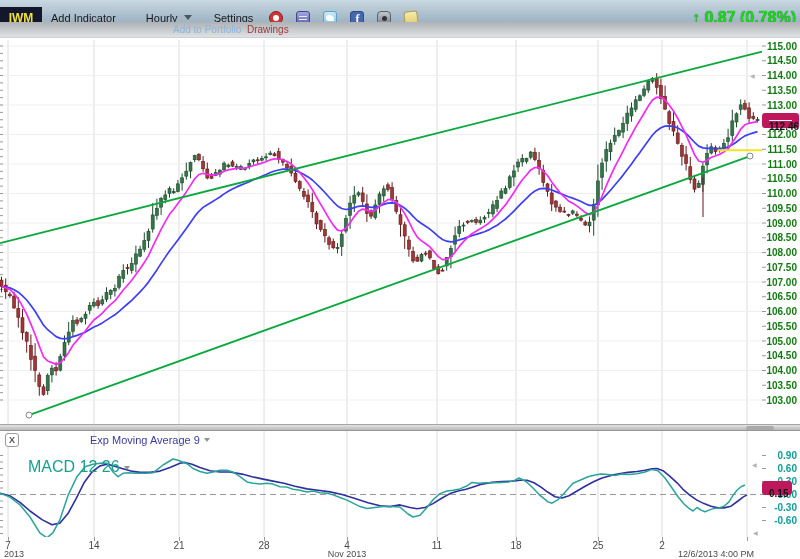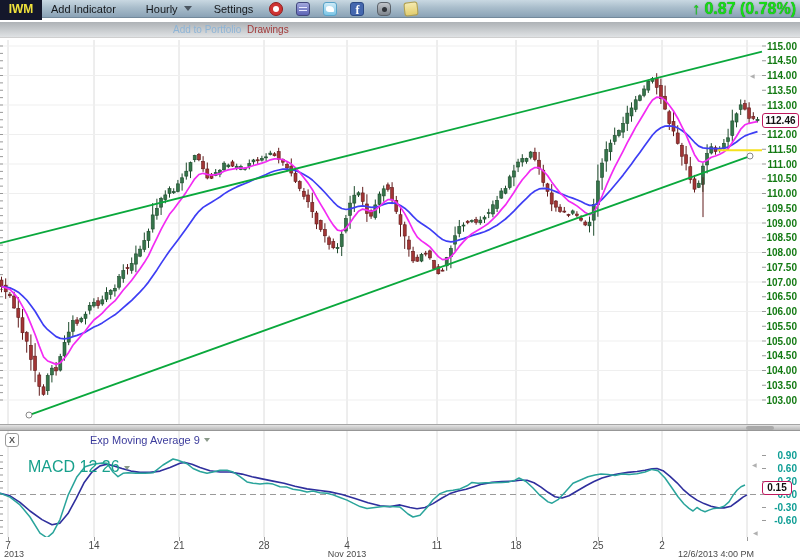--- a/index.html
+++ b/index.html
@@ -8,7 +8,7 @@
   #app { position:relative; width:800px; height:559px; background:#fff; }
 
   
-  .topbar { position:absolute; left:0; top:0; width:800px; height:18px;
+  .topbar { position:absolute; left:0; top:0; width:800px; height:36px;
     background:linear-gradient(180deg,#c9d8e2 0%,#a9bdcb 45%,#8aa2b6 100%);
     border-bottom:1px solid #73899b; display:flex; align-items:center; }
   .symbol-badge { width:42px; height:22px; background:#14172b; color:#f0e23c;

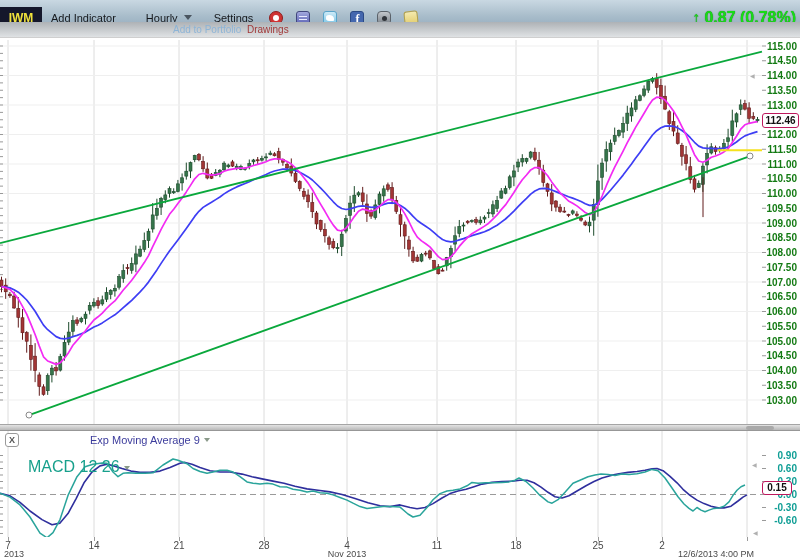--- a/index.html
+++ b/index.html
@@ -61,7 +61,7 @@
   .ytick { position:absolute; right:3px; font-size:10px; font-weight:bold; color:#137a13; }
   .mtick { position:absolute; right:3px; font-size:10px; font-weight:bold; color:#0f9e95; }
 
-  .value-box { position:absolute; background:#fff; border:1px solid #be185d; border-radius:3px;
+  .value-box { position:absolute; background:#fff; border:7px solid #be185d; border-radius:3px;
     font-size:10px; font-weight:bold; color:#111; text-align:center; z-index:4; }
   #price-box { left:762px; width:37px; height:15px; line-height:13px; }
   #macd-box { left:762px; width:30px; height:14px; line-height:12px; }

